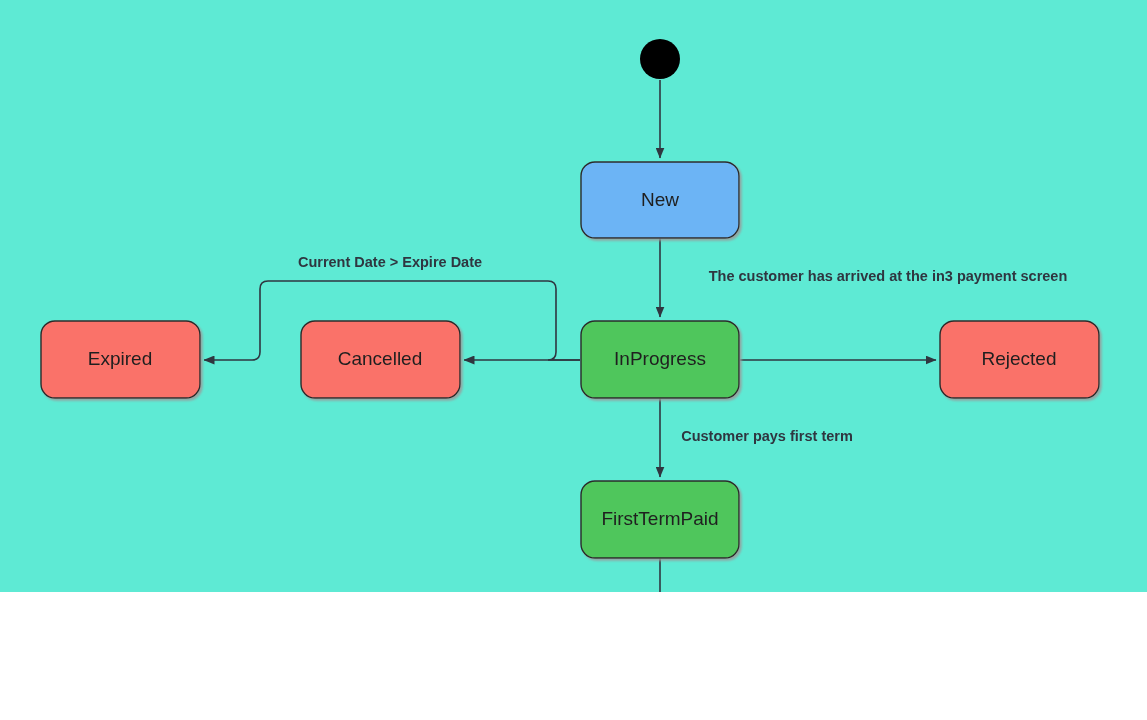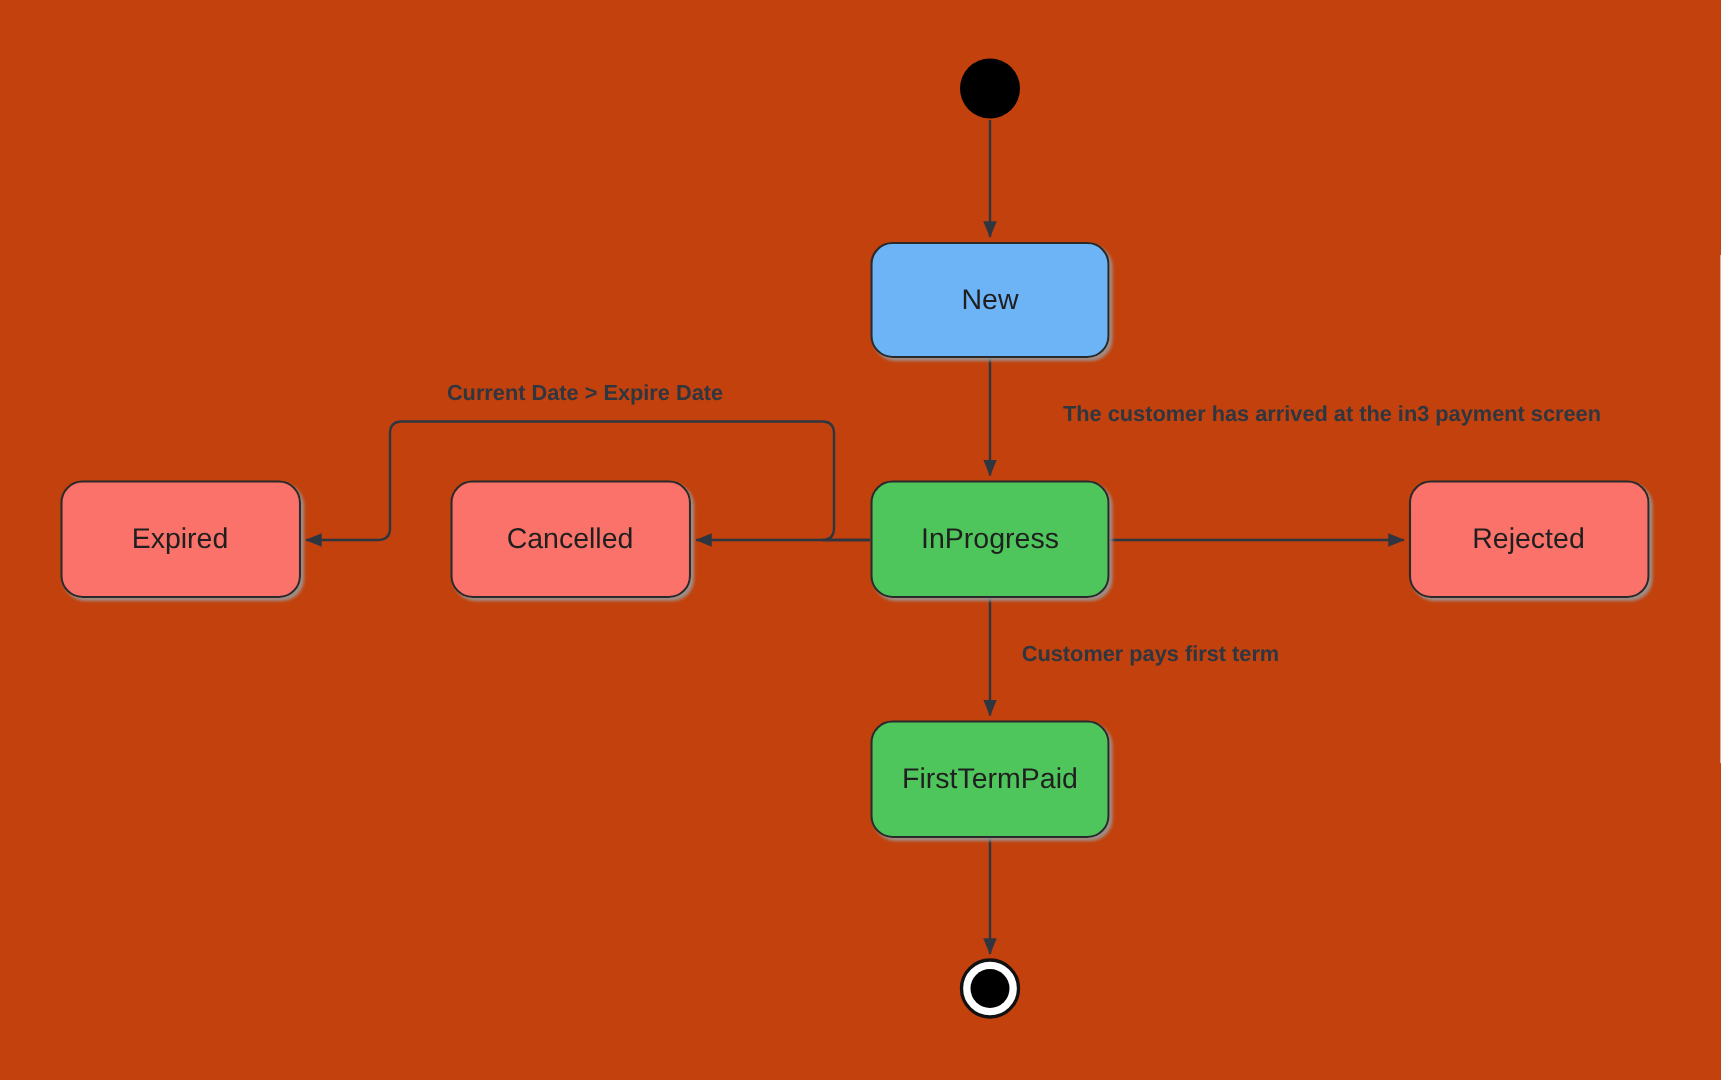--- a/index.html
+++ b/index.html
@@ -14,8 +14,8 @@
   #diagram-canvas {
     position: relative;
     width: 1147px;
-    height: 720px;
-    background: #c2410c;
+    height: 592px;
+    background: #5eead4;
     overflow: hidden;
   }
   #diagram-svg {

